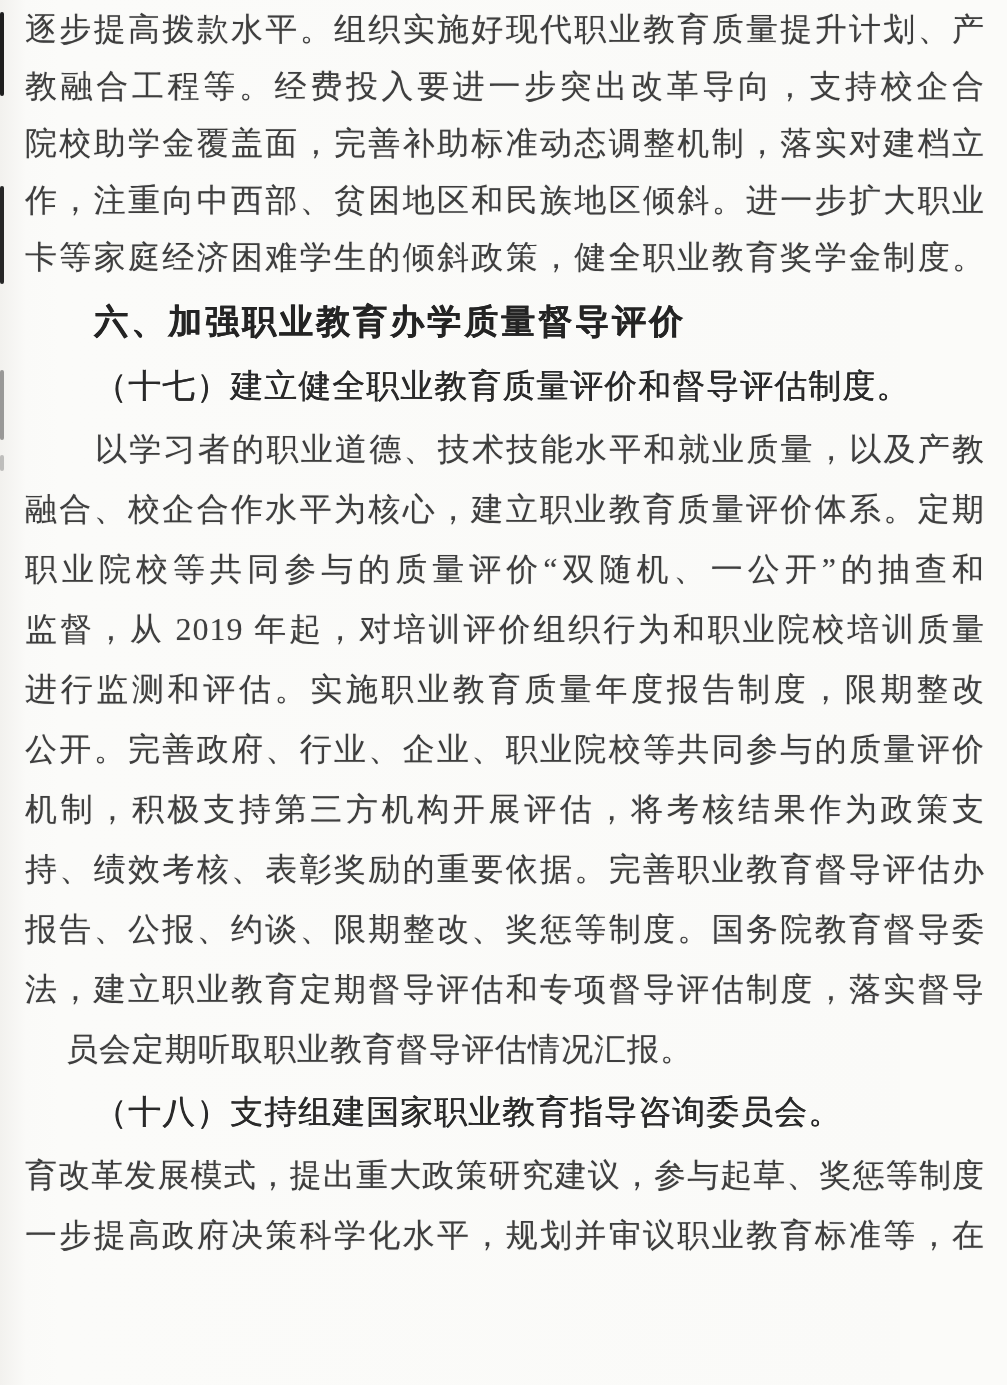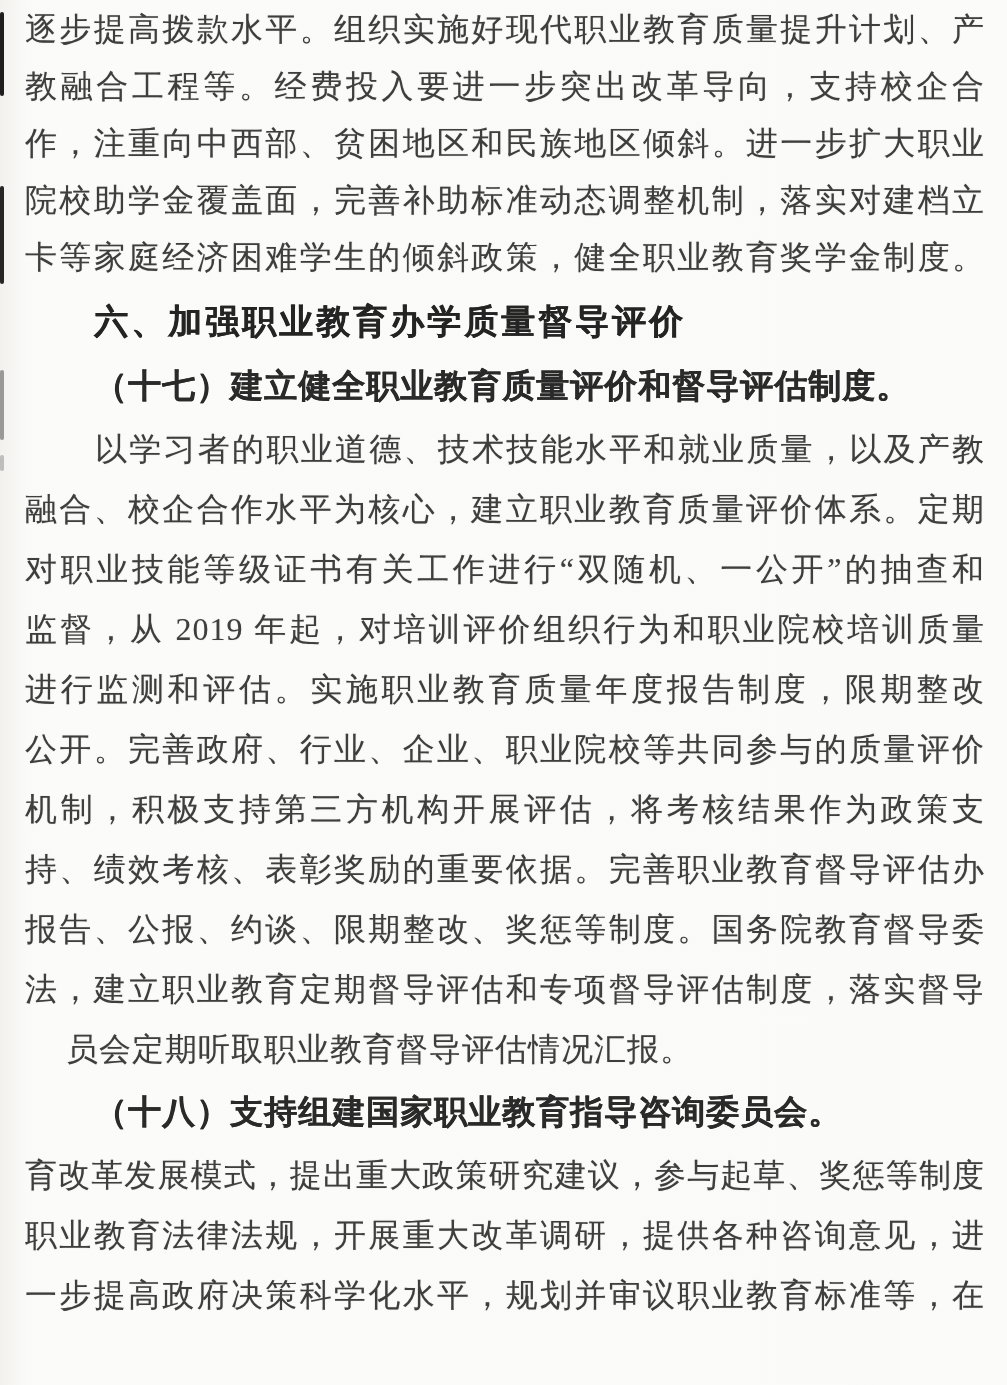--- a/index.html
+++ b/index.html
@@ -79,8 +79,8 @@
     <div class="p1">
       <div class="line">逐步提高拨款水平。组织实施好现代职业教育质量提升计划、产</div>
       <div class="line">教融合工程等。经费投入要进一步突出改革导向，支持校企合</div>
+      <div class="line">院校助学金覆盖面，完善补助标准动态调整机制，落实对建档立</div>
       <div class="line">作，注重向中西部、贫困地区和民族地区倾斜。进一步扩大职业</div>
-      <div class="line">院校助学金覆盖面，完善补助标准动态调整机制，落实对建档立</div>
       <div class="line">卡等家庭经济困难学生的倾斜政策，健全职业教育奖学金制度。</div>
     </div>
 

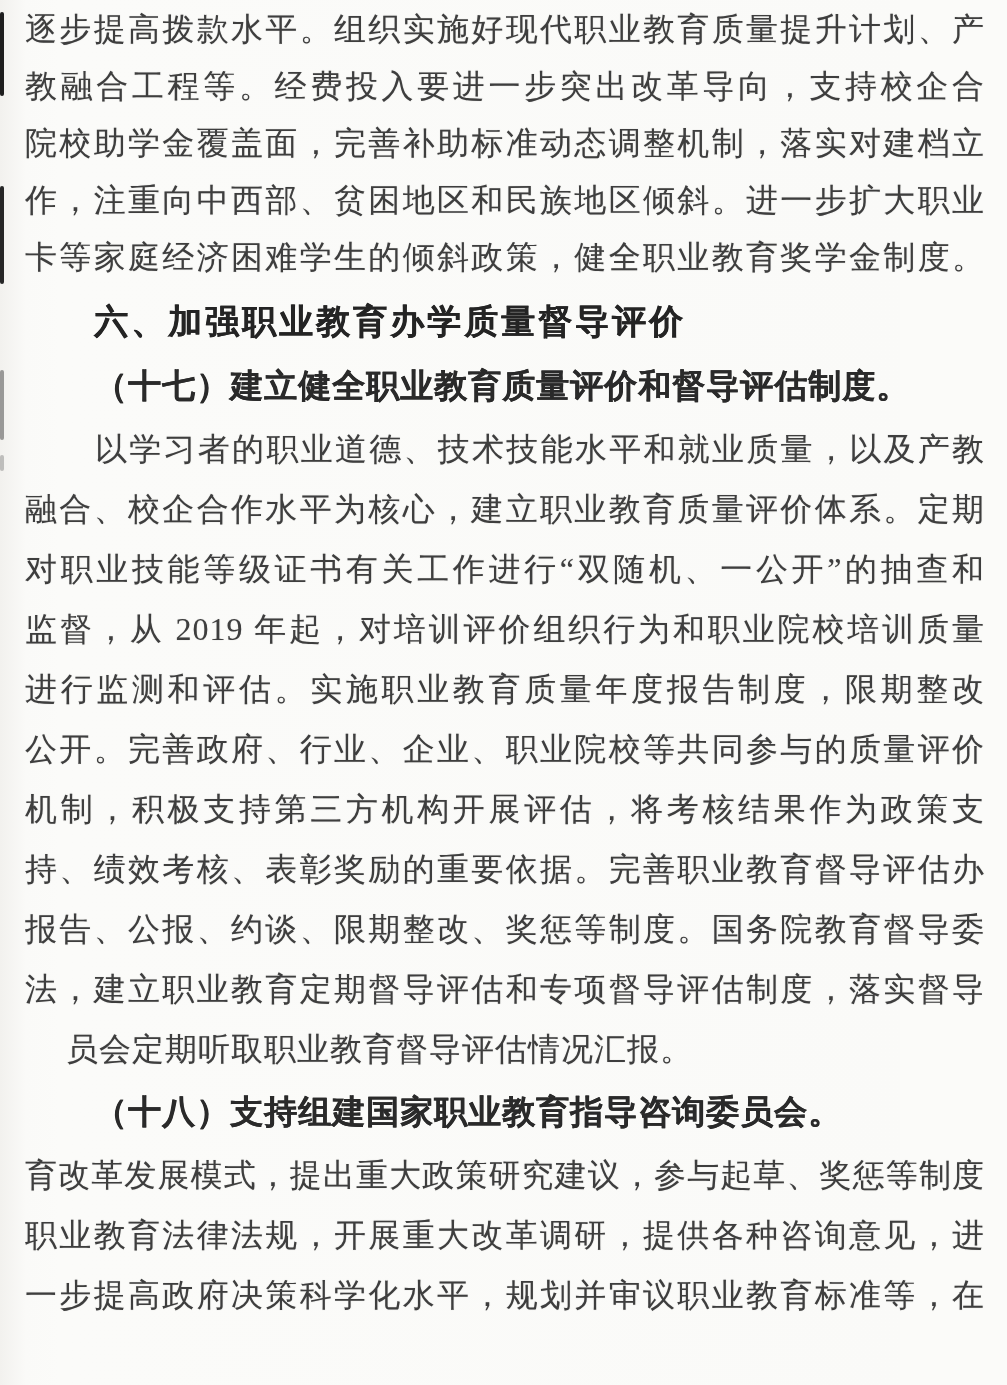--- a/index.html
+++ b/index.html
@@ -56,7 +56,7 @@
   .h-kai {
     height: 66px; line-height: 66px;
     padding-left: 69px;
-    font-size: 33px; font-weight: 700;
+    font-size: 33px; font-weight: 400;
     letter-spacing: 1px;
     color: #2a2a2a;
     text-shadow: 0.4px 0 0 #2a2a2a;

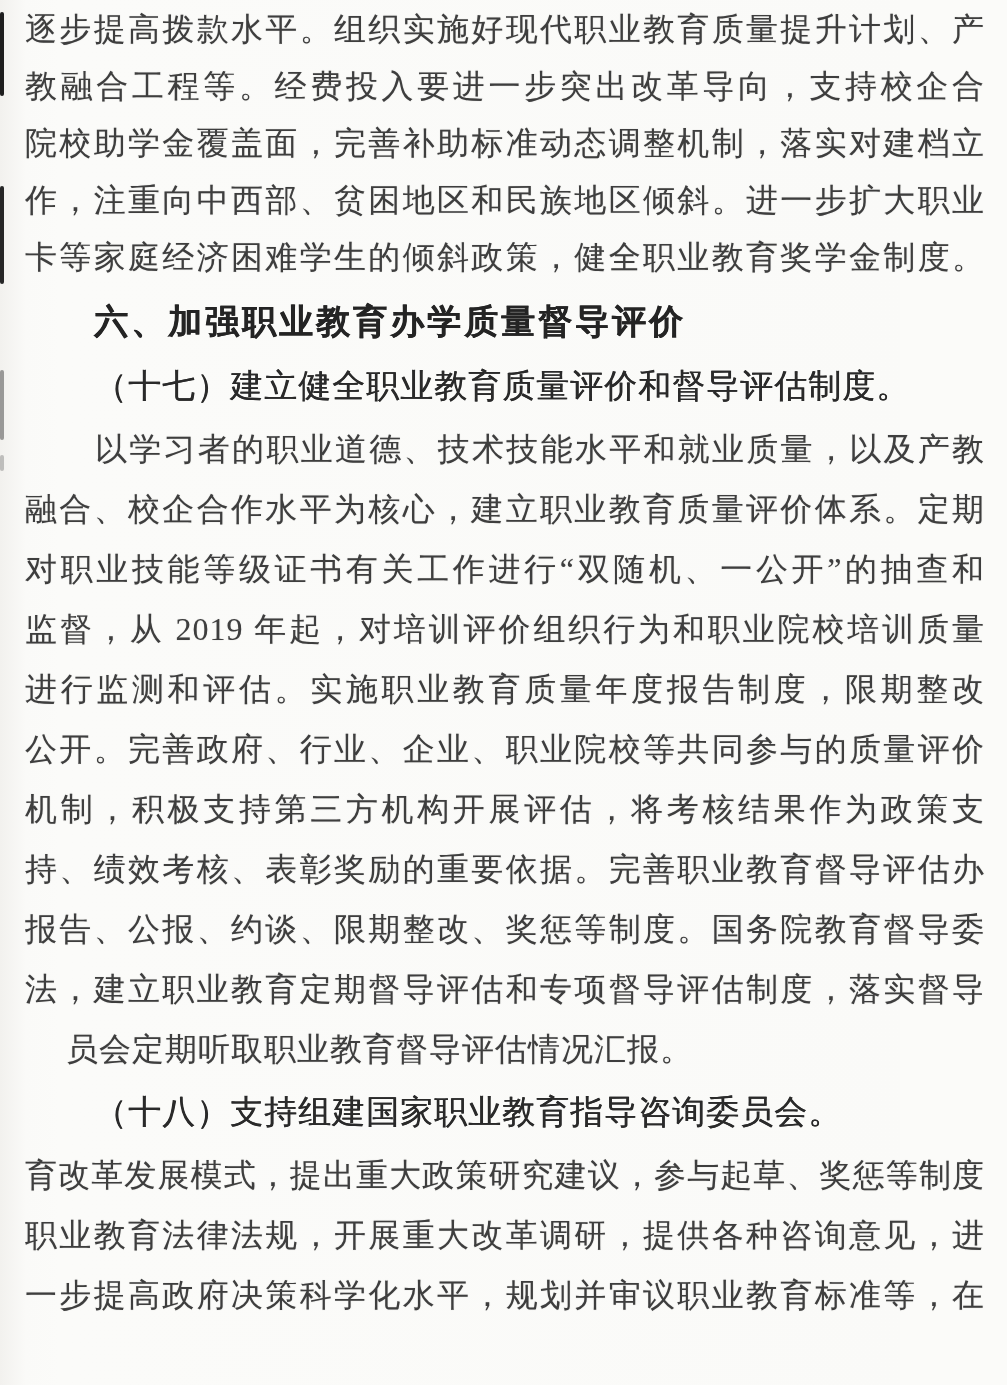--- a/index.html
+++ b/index.html
@@ -91,7 +91,7 @@
     <div class="p2">
       <div class="line indent">以学习者的职业道德、技术技能水平和就业质量，以及产教</div>
       <div class="line">融合、校企合作水平为核心，建立职业教育质量评价体系。定期</div>
-      <div class="line">对职业技能等级证书有关工作进行“双随机、一公开”的抽查和</div>
+      <div class="line">职业院校等共同参与的质量评价“双随机、一公开”的抽查和</div>
       <div class="line">监督，从 2019 年起，对培训评价组织行为和职业院校培训质量</div>
       <div class="line">进行监测和评估。实施职业教育质量年度报告制度，限期整改</div>
       <div class="line">公开。完善政府、行业、企业、职业院校等共同参与的质量评价</div>

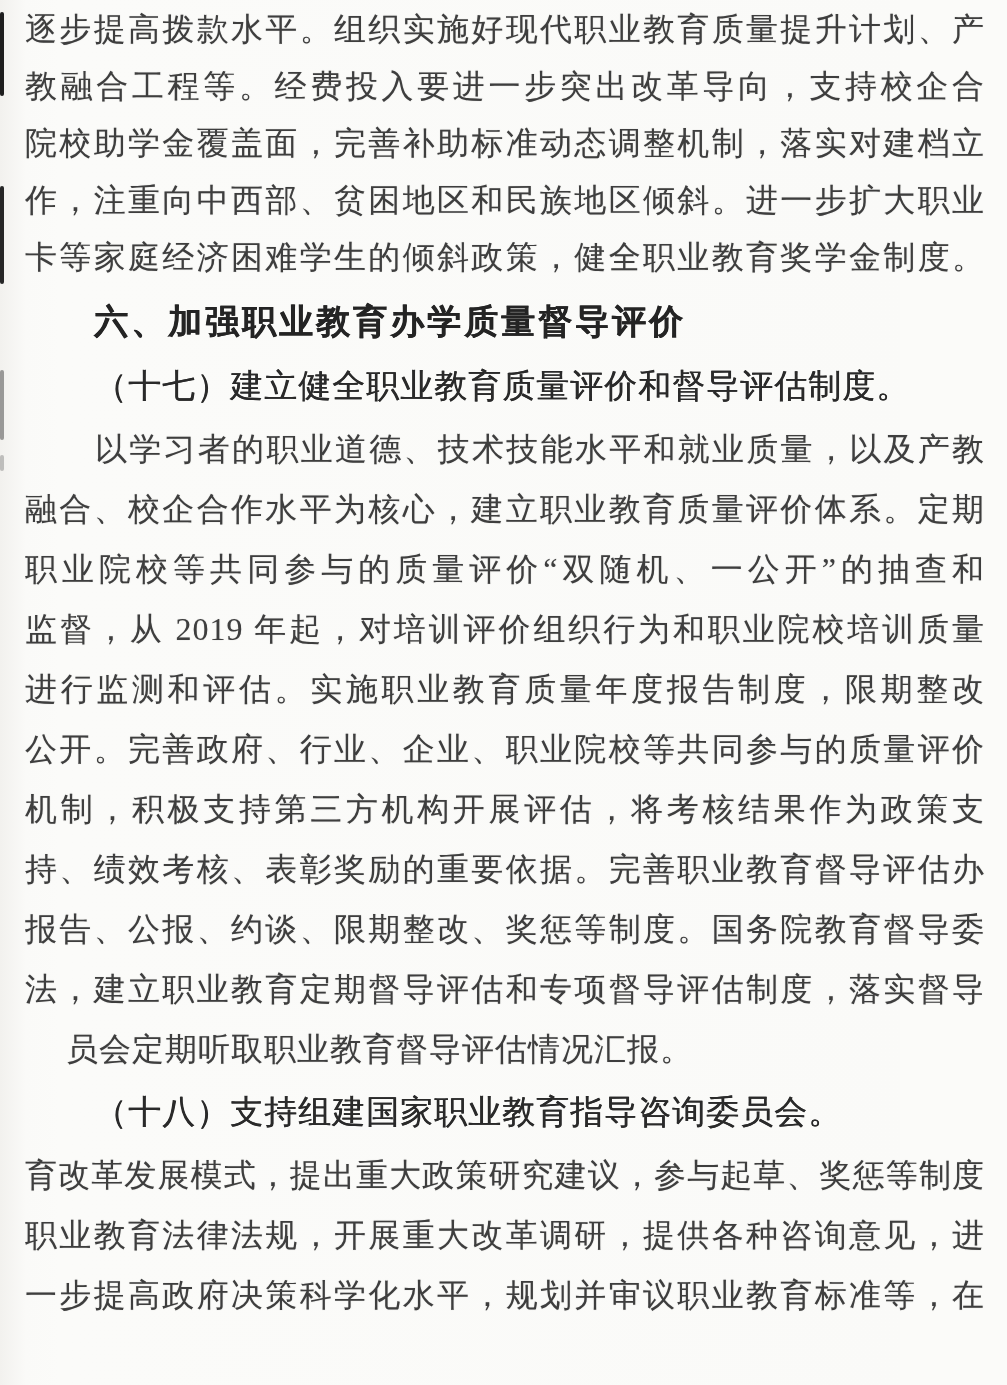--- a/index.html
+++ b/index.html
@@ -106,7 +106,6 @@
 
     <div class="p3">
       <div class="line">育改革发展模式，提出重大政策研究建议，参与起草、奖惩等制度</div>
-      <div class="line">职业教育法律法规，开展重大改革调研，提供各种咨询意见，进</div>
       <div class="line">一步提高政府决策科学化水平，规划并审议职业教育标准等，在</div>
     </div>
 

